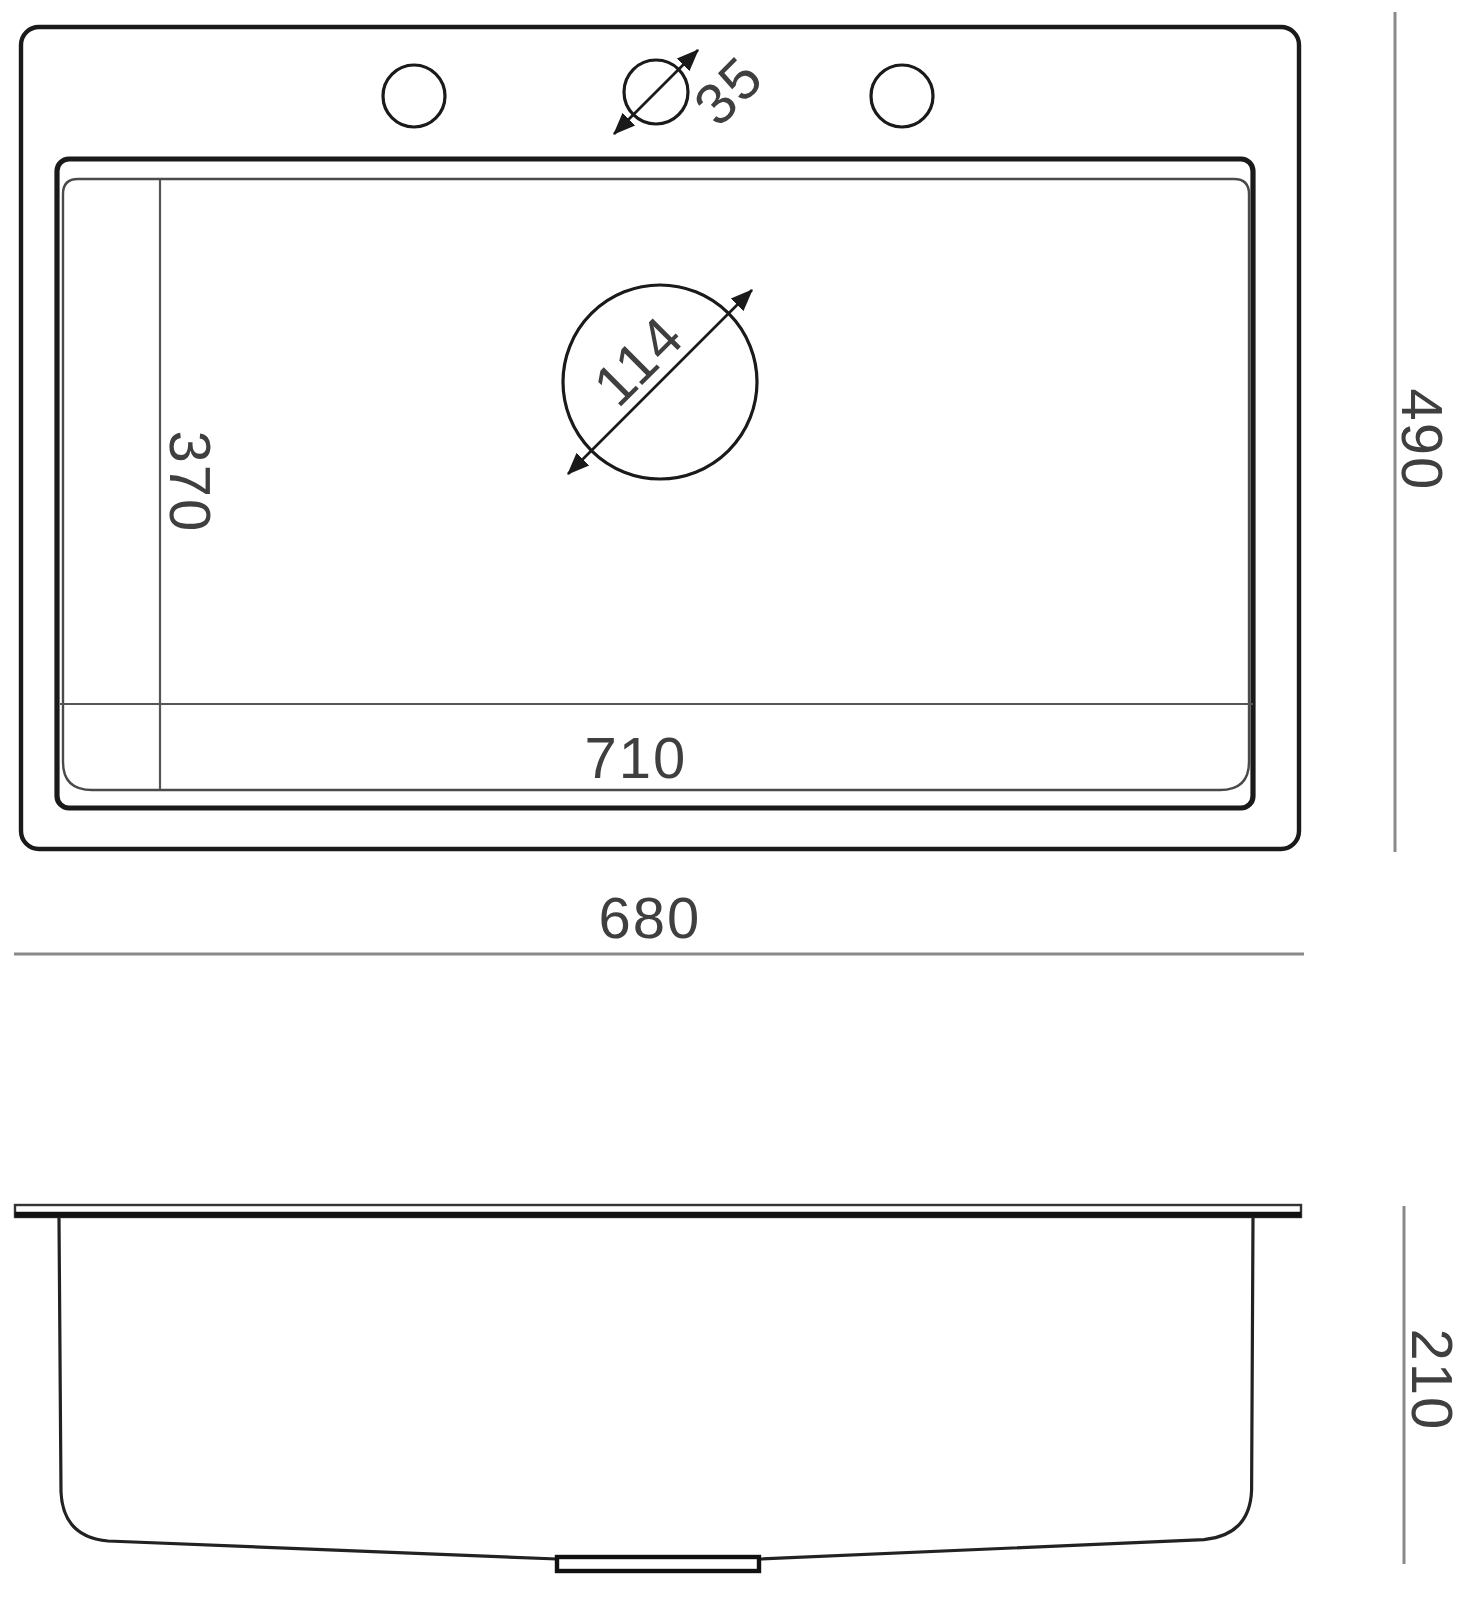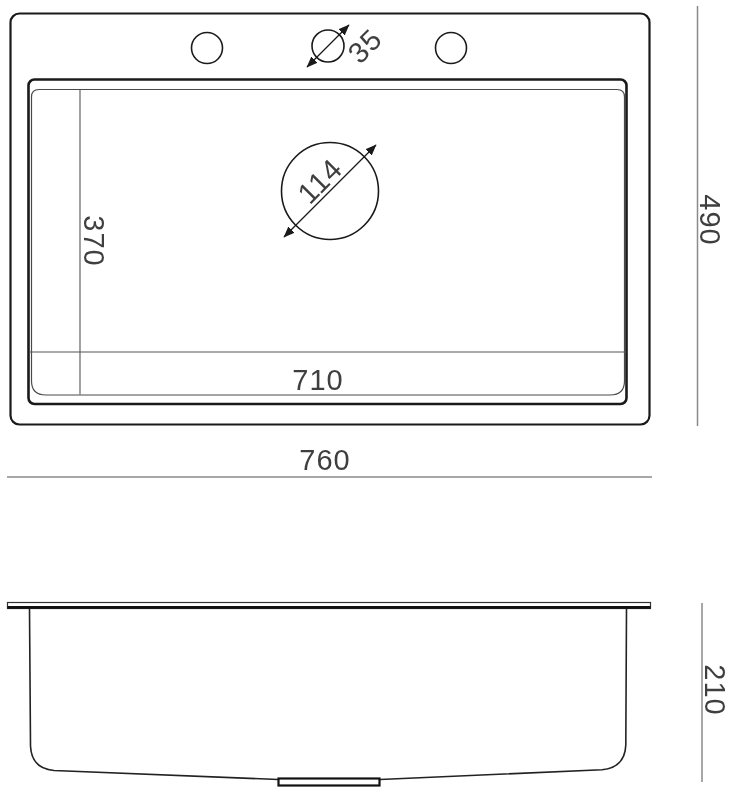--- a/index.html
+++ b/index.html
@@ -94,7 +94,7 @@
 
   <div class="dim-label" style="left:258px; top:321px;margin-top:44px;">710</div>
 
-  <div class="dim-label" style="left:265px; top:445px;">760</div>
+  <div class="dim-label" style="left:265px; top:445px;">680</div>
 
   <div class="dim-label rot90" style="left:34px; top:226px;">370</div>
 

